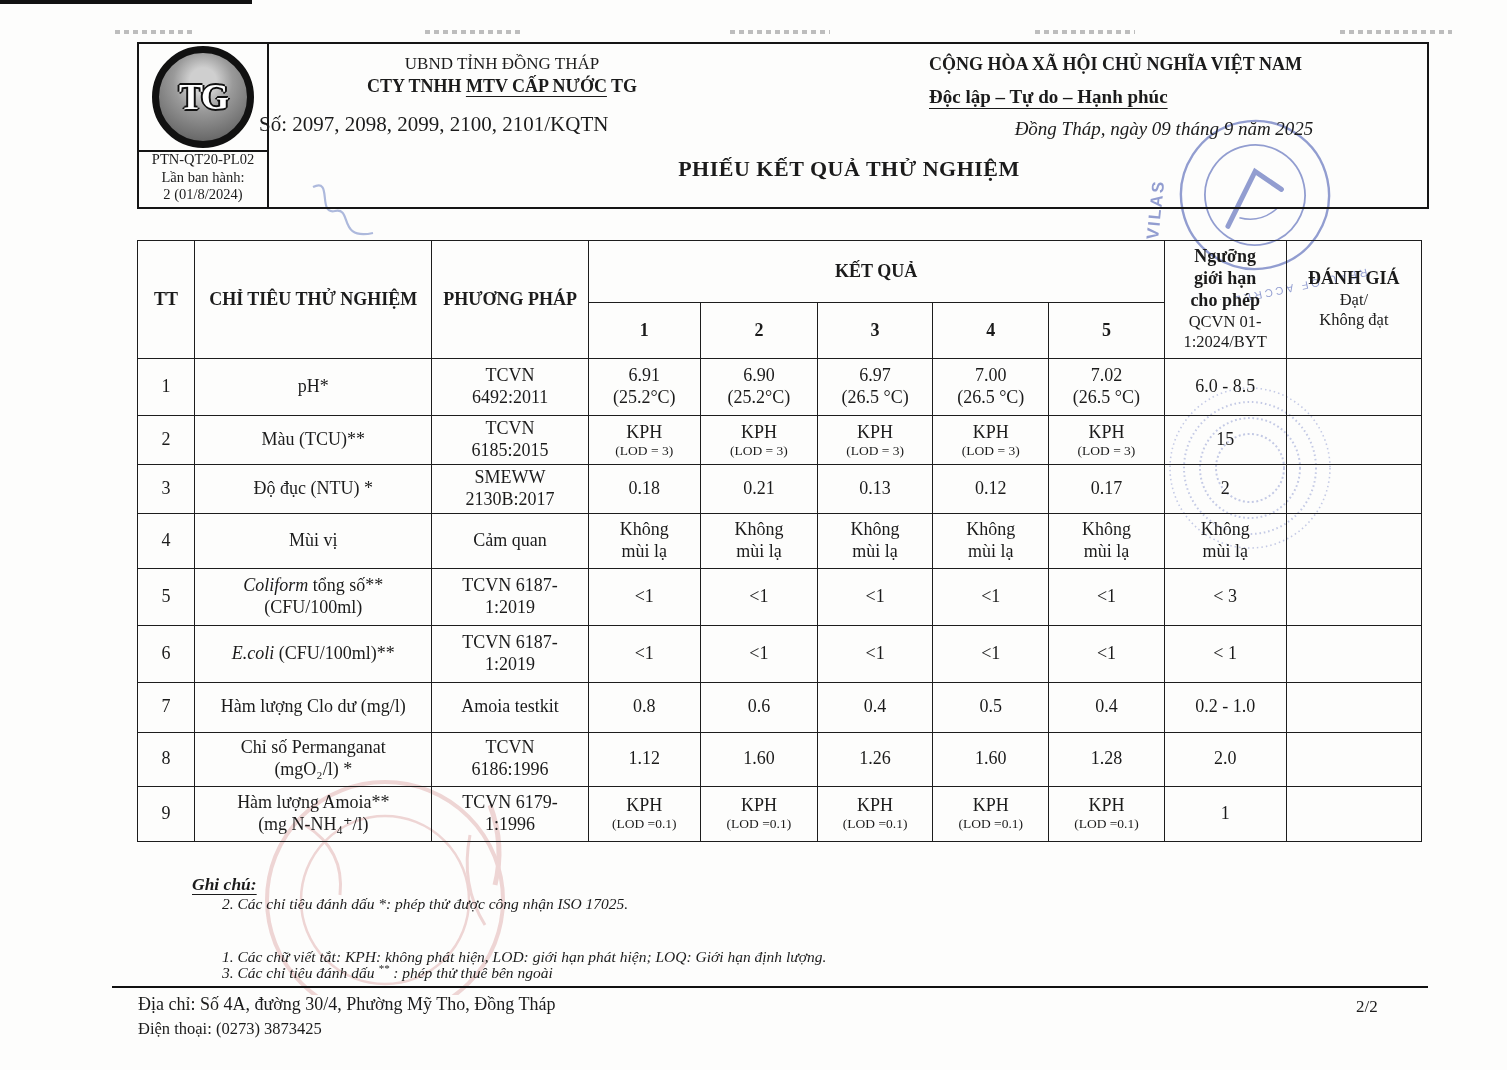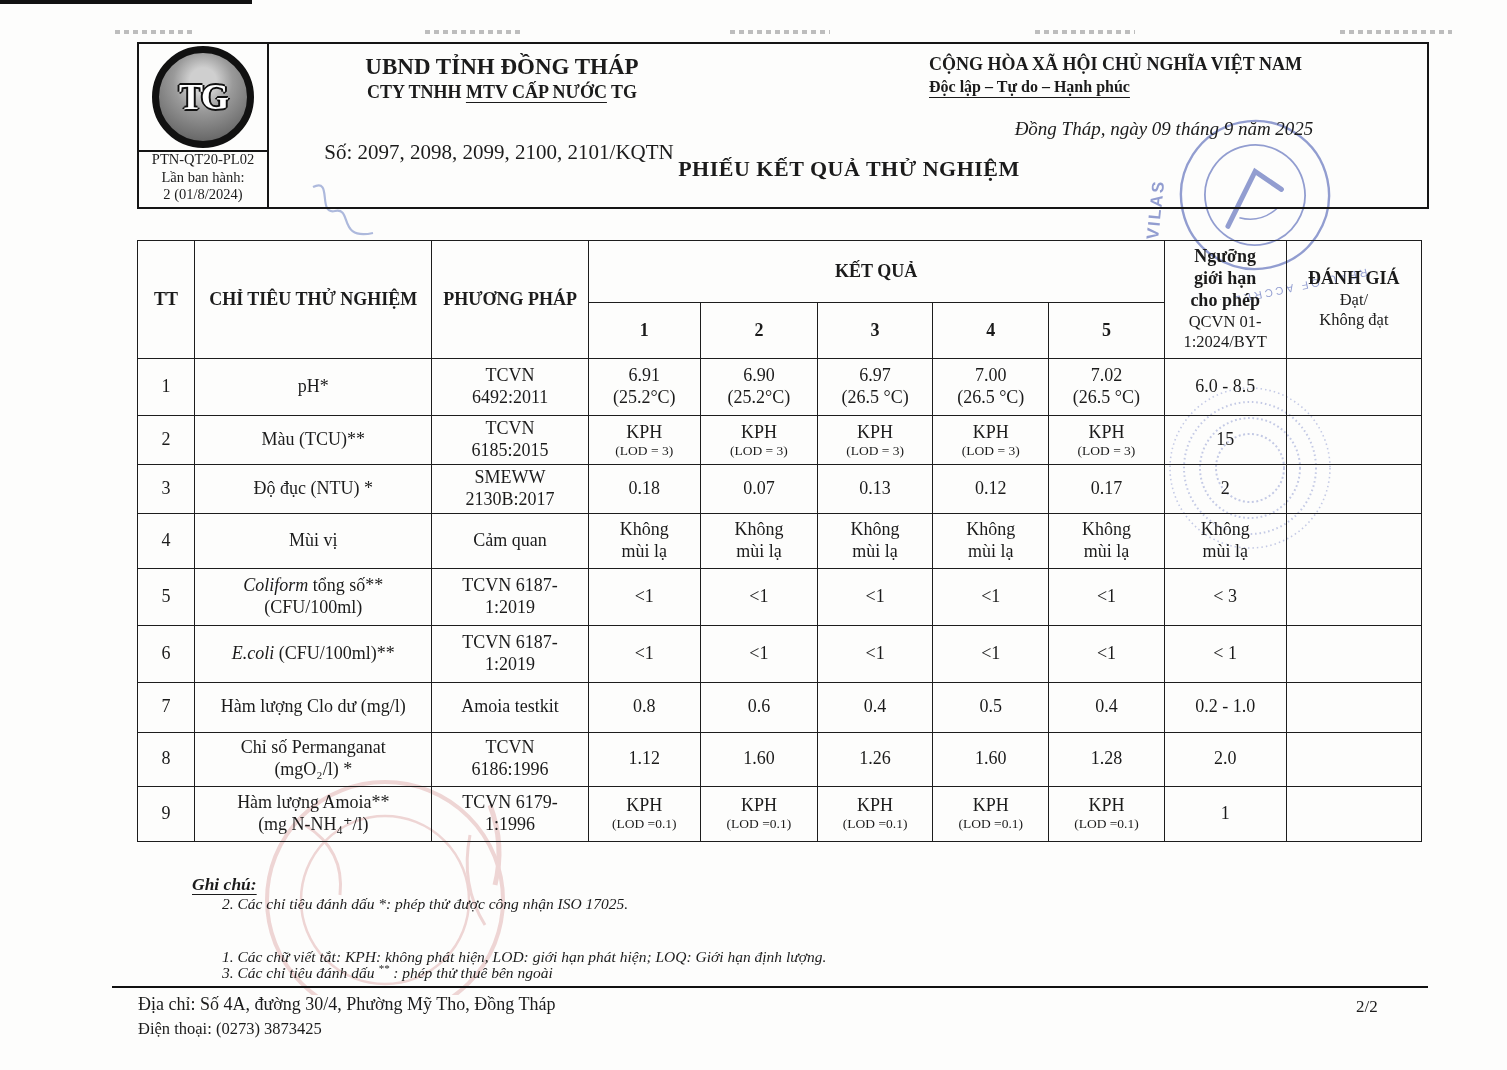--- a/index.html
+++ b/index.html
@@ -24,7 +24,7 @@
   .form-cell{position:absolute;left:0;top:106px;width:100%;height:55px;
     display:flex;flex-direction:column;align-items:center;justify-content:center;font-size:14.5px;line-height:1.2;}
   .org-block{position:absolute;left:138px;top:10px;width:450px;text-align:center;}
-  .org1{font-size:23px;font-weight:bold;}
+  .org1{font-size:17px;font-weight:normal;}
   .org2{font-size:18px;font-weight:bold;margin-top:2px;}
   .org2 .ul{text-decoration:underline;text-underline-offset:4px;}
   .doc-no{position:absolute;left:120px;top:68px;width:480px;text-align:center;font-size:21px;margin-top:28px;}

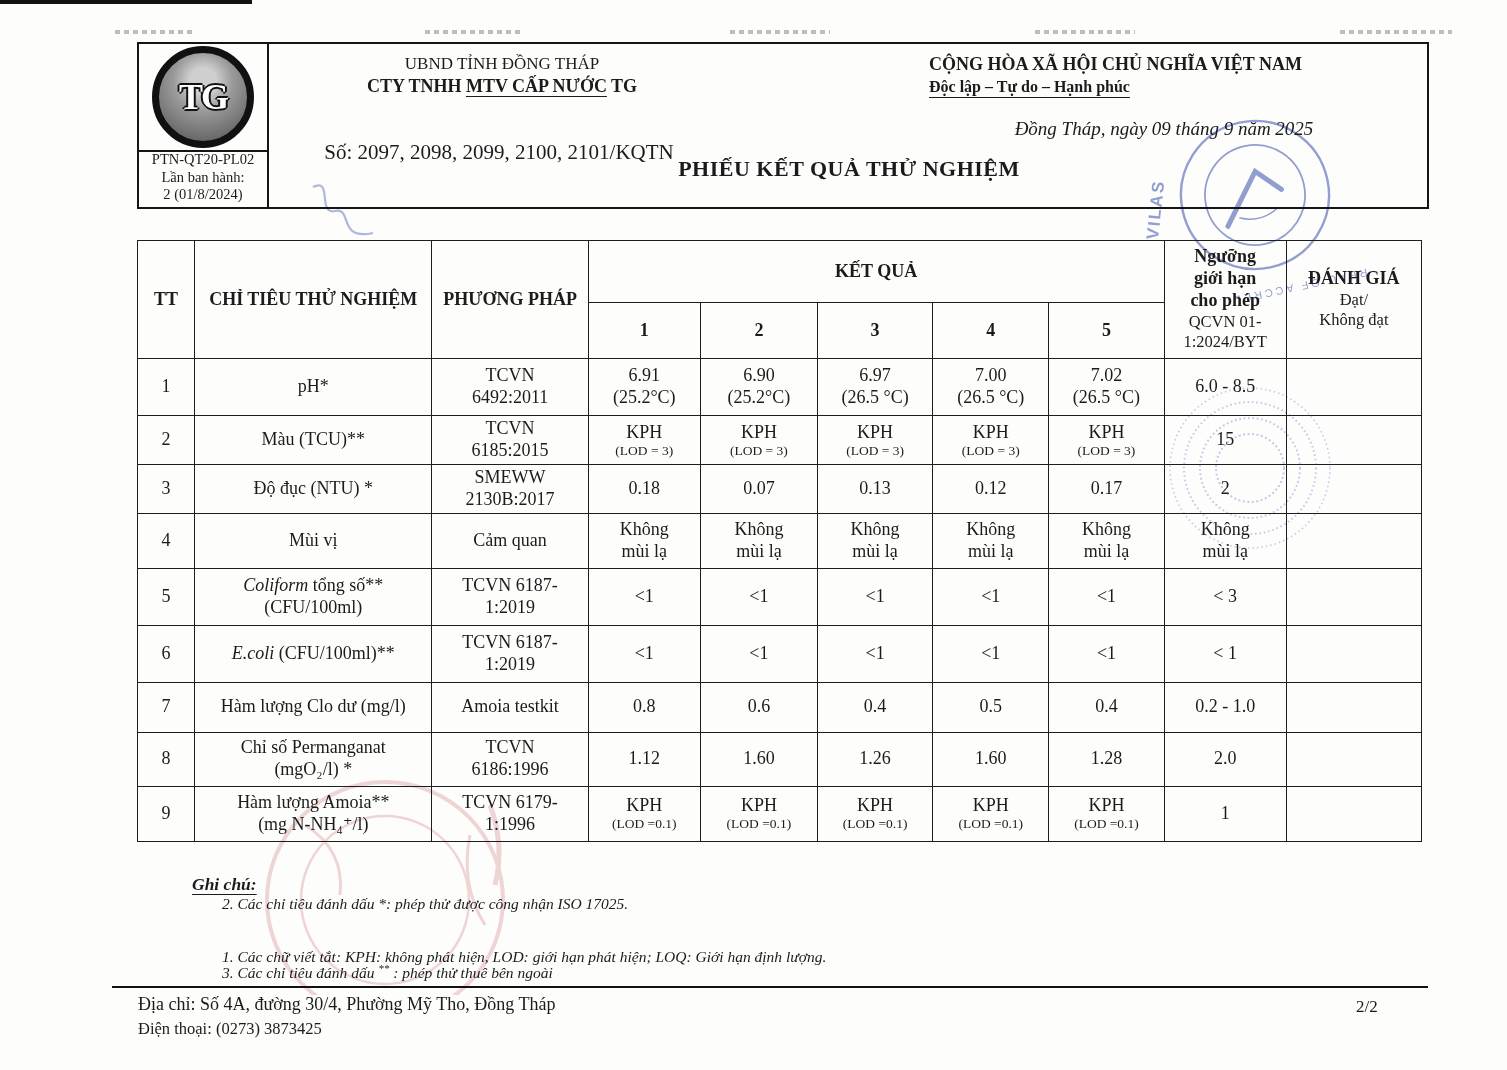--- a/index.html
+++ b/index.html
@@ -30,7 +30,7 @@
   .doc-no{position:absolute;left:120px;top:68px;width:480px;text-align:center;font-size:21px;margin-top:28px;}
   .nat-block{position:absolute;left:790px;top:10px;width:470px;text-align:left;}
   .nat1{font-size:18px;font-weight:bold;}
-  .nat2{font-size:16px;font-weight:bold;text-decoration:underline;text-underline-offset:5px;margin-top:3px;}
+  .nat2{font-size:19px;font-weight:bold;text-decoration:underline;text-underline-offset:5px;margin-top:11px;}
   .dateline{position:absolute;left:790px;top:74px;width:470px;text-align:center;font-style:italic;font-size:19px;}
   .doc-title{position:absolute;left:360px;top:112px;width:700px;text-align:center;
     font-size:22px;font-weight:bold;letter-spacing:.5px;}

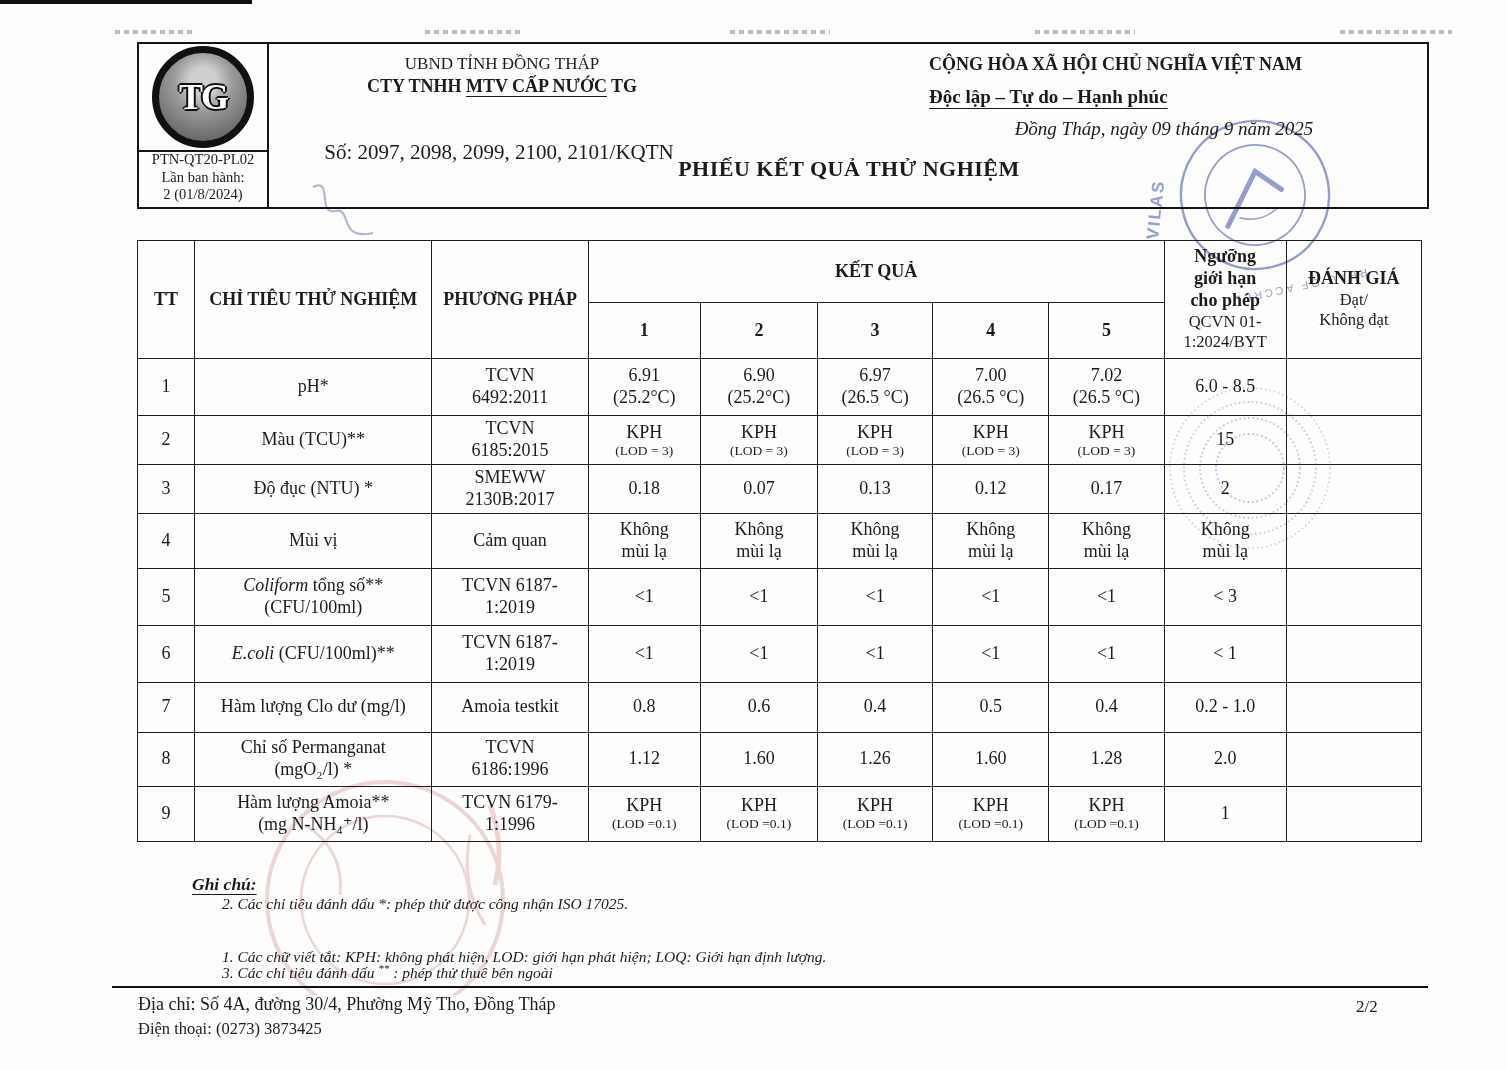--- a/index.html
+++ b/index.html
@@ -27,7 +27,7 @@
   .org1{font-size:17px;font-weight:normal;}
   .org2{font-size:18px;font-weight:bold;margin-top:2px;}
   .org2 .ul{text-decoration:underline;text-underline-offset:4px;}
-  .doc-no{position:absolute;left:120px;top:68px;width:480px;text-align:center;font-size:21px;margin-top:28px;}
+  .doc-no{position:absolute;left:120px;top:68px;width:480px;text-align:left;font-size:21px;}
   .nat-block{position:absolute;left:790px;top:10px;width:470px;text-align:left;}
   .nat1{font-size:18px;font-weight:bold;}
   .nat2{font-size:19px;font-weight:bold;text-decoration:underline;text-underline-offset:5px;margin-top:11px;}

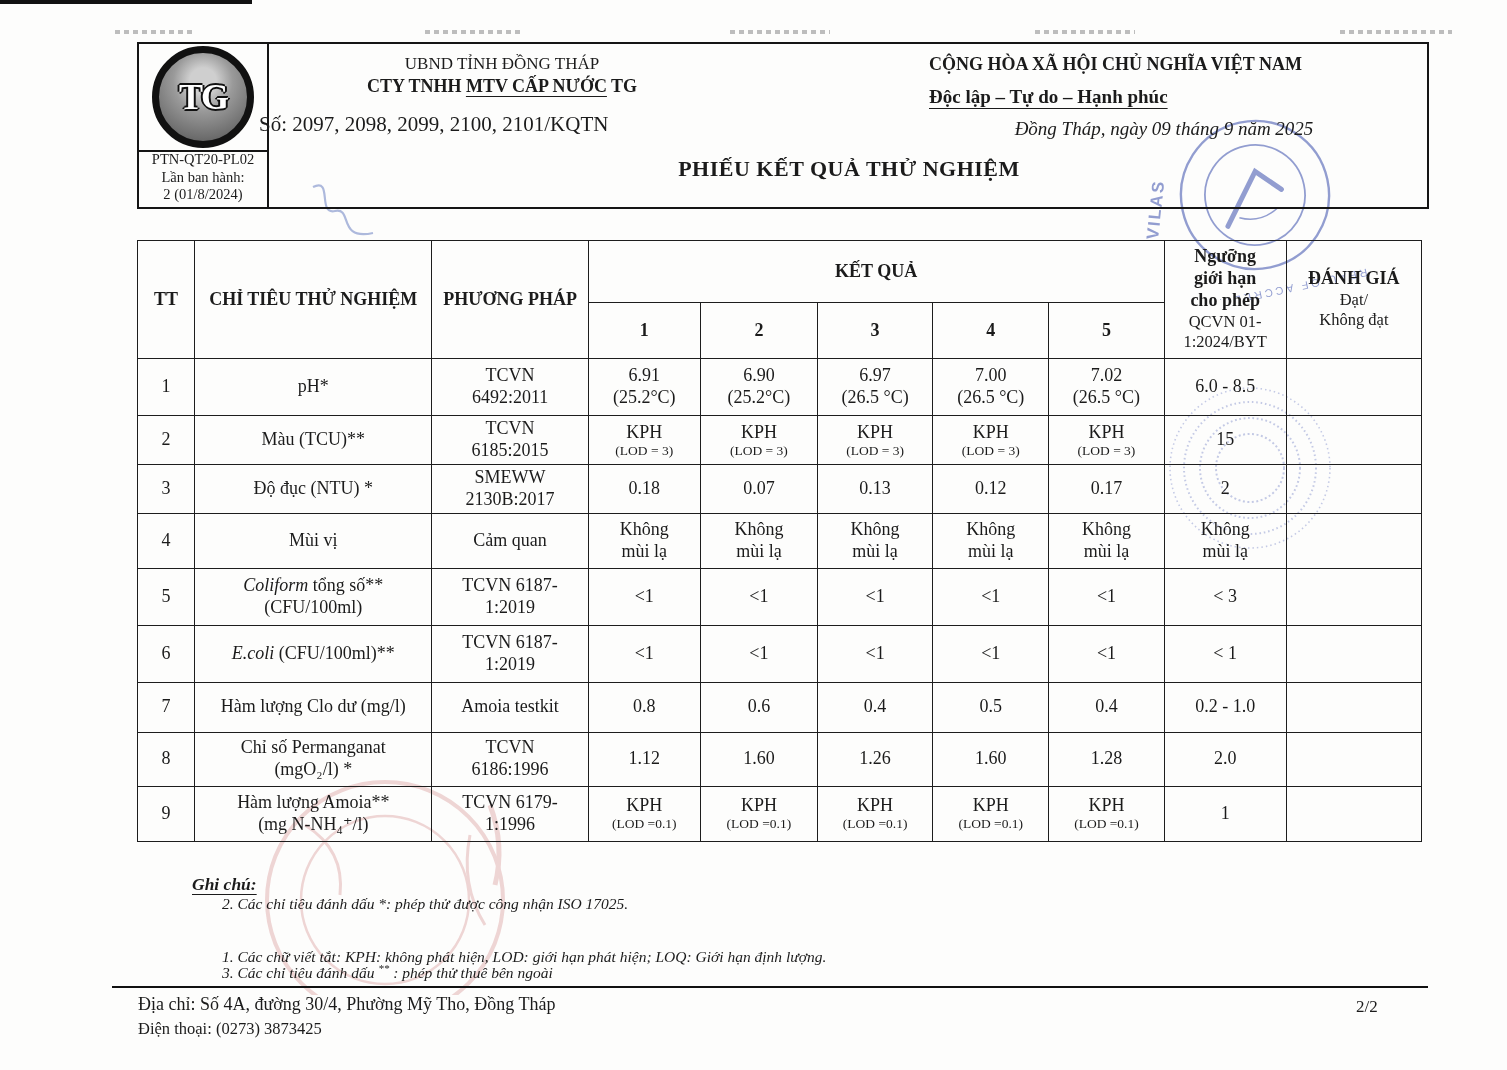--- a/index.html
+++ b/index.html
@@ -258,7 +258,7 @@
             <div>0.18</div>
           </td>
           <td>
-            <div>0.07</div>
+            <div>0.21</div>
           </td>
           <td>
             <div>0.13</div>

